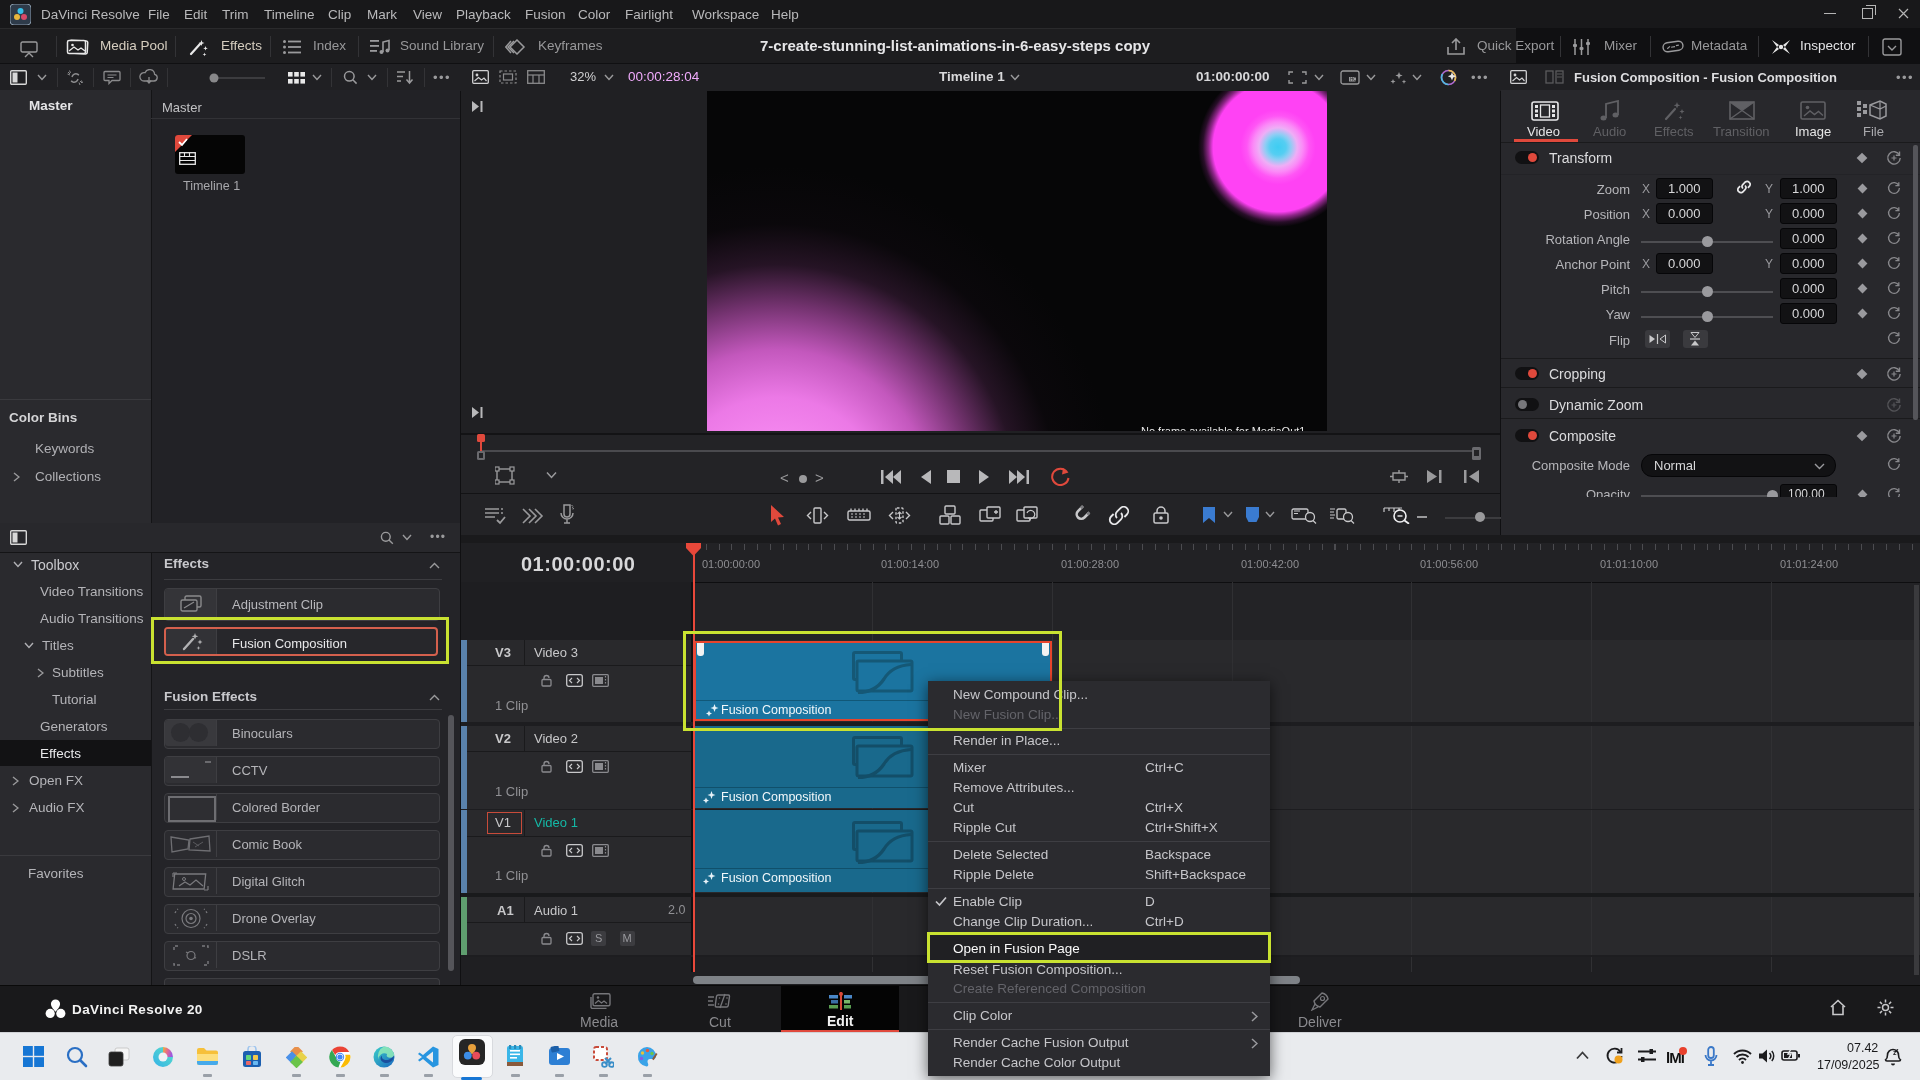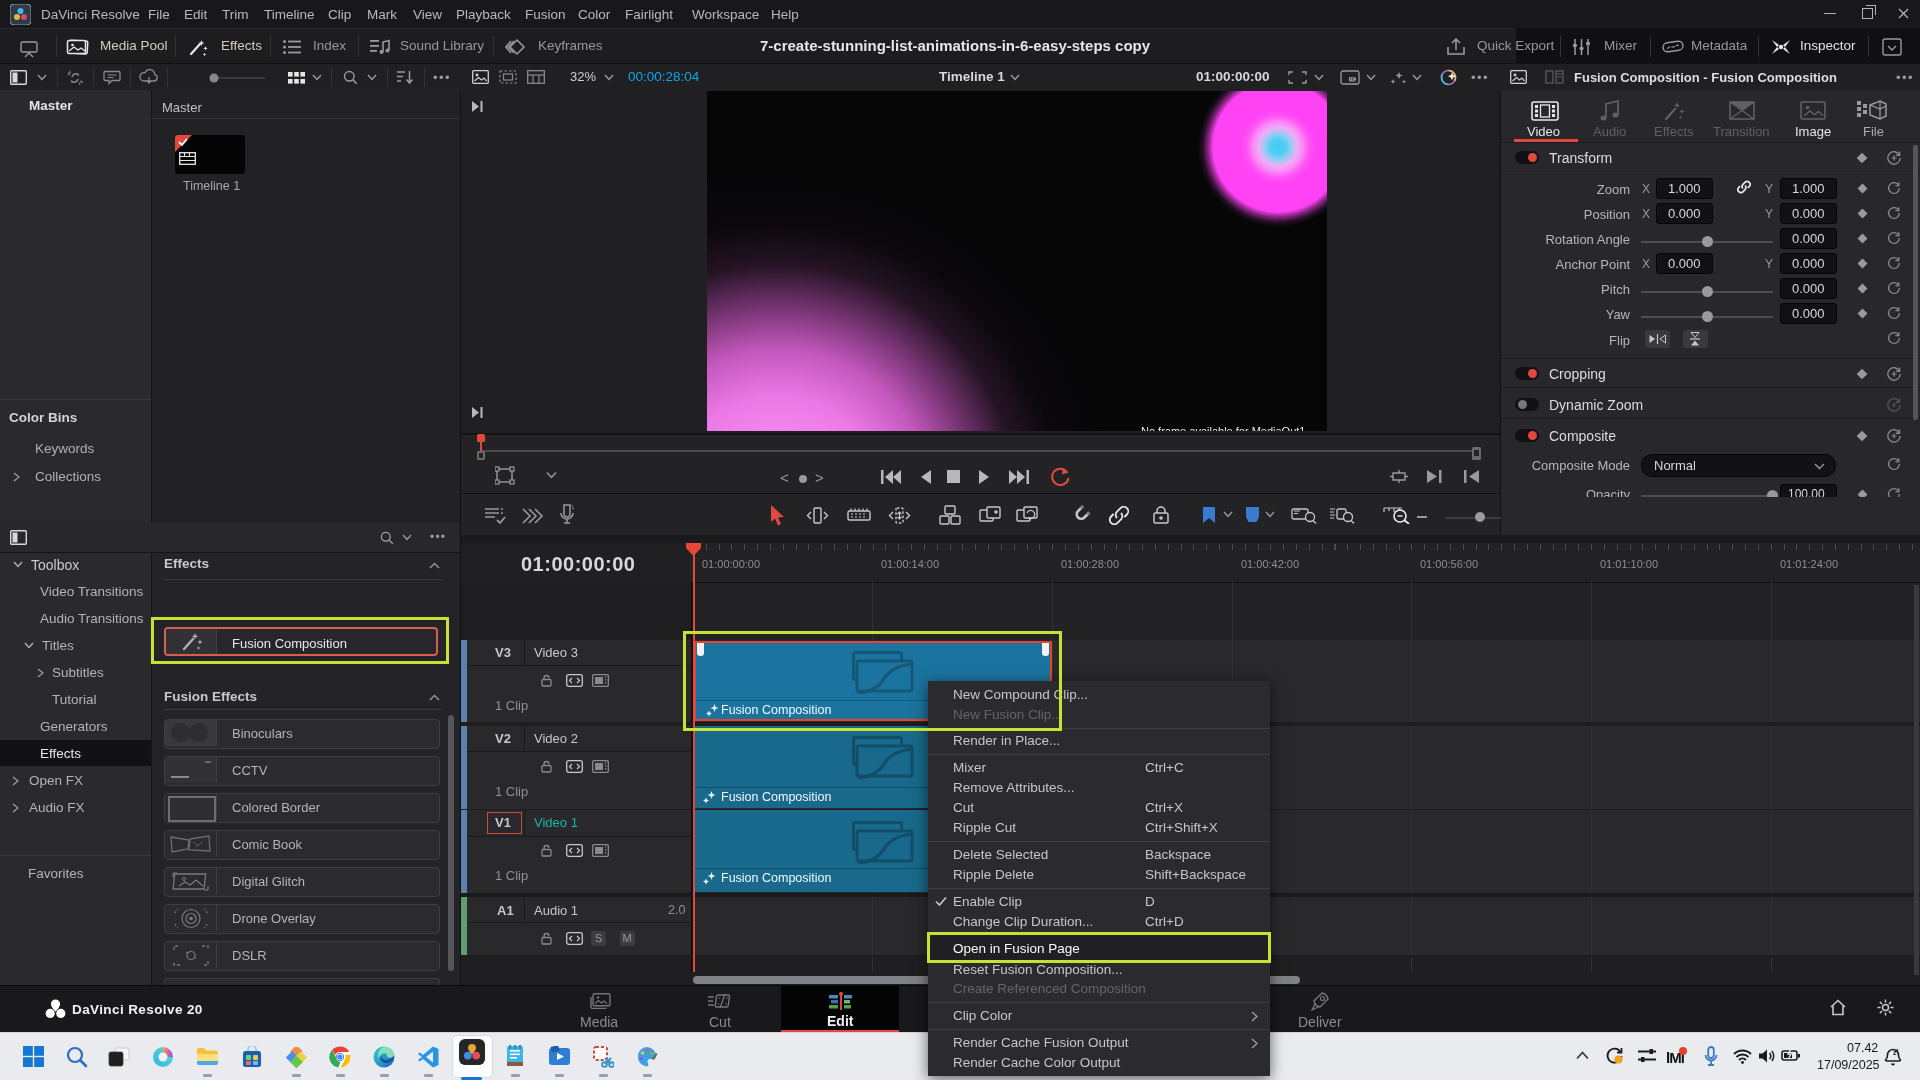--- a/index.html
+++ b/index.html
@@ -199,7 +199,7 @@
   <svg class="ic" style="left:604px;top:10px" width="10" height="7" viewBox="0 0 10 7">
       <path d="M1 1 L5 5.5 L9 1" fill="none" stroke="#9a9a9c" stroke-width="1.4"></path>
     </svg>
-  <div class="txt" style="left:628px;top:69px;font-size:13.5px;color:#0ea5e9;position:fixed">00:00:28:04</div>
+  <div class="txt" style="left:628px;top:69px;font-size:13.5px;color:#f0abfc;position:fixed">00:00:28:04</div>
   <circle class="a" style="left:712px;top:74px;width:5px;height:5px;border-radius:50%;border:1px solid #555"></circle>
   <div class="txt" style="left:939px;top:69px;font-size:13.5px;font-weight:bold;color:#d8d8da;position:fixed">Timeline 1</div>
   <svg class="ic" style="left:1010px;top:10px" width="10" height="7" viewBox="0 0 10 7">

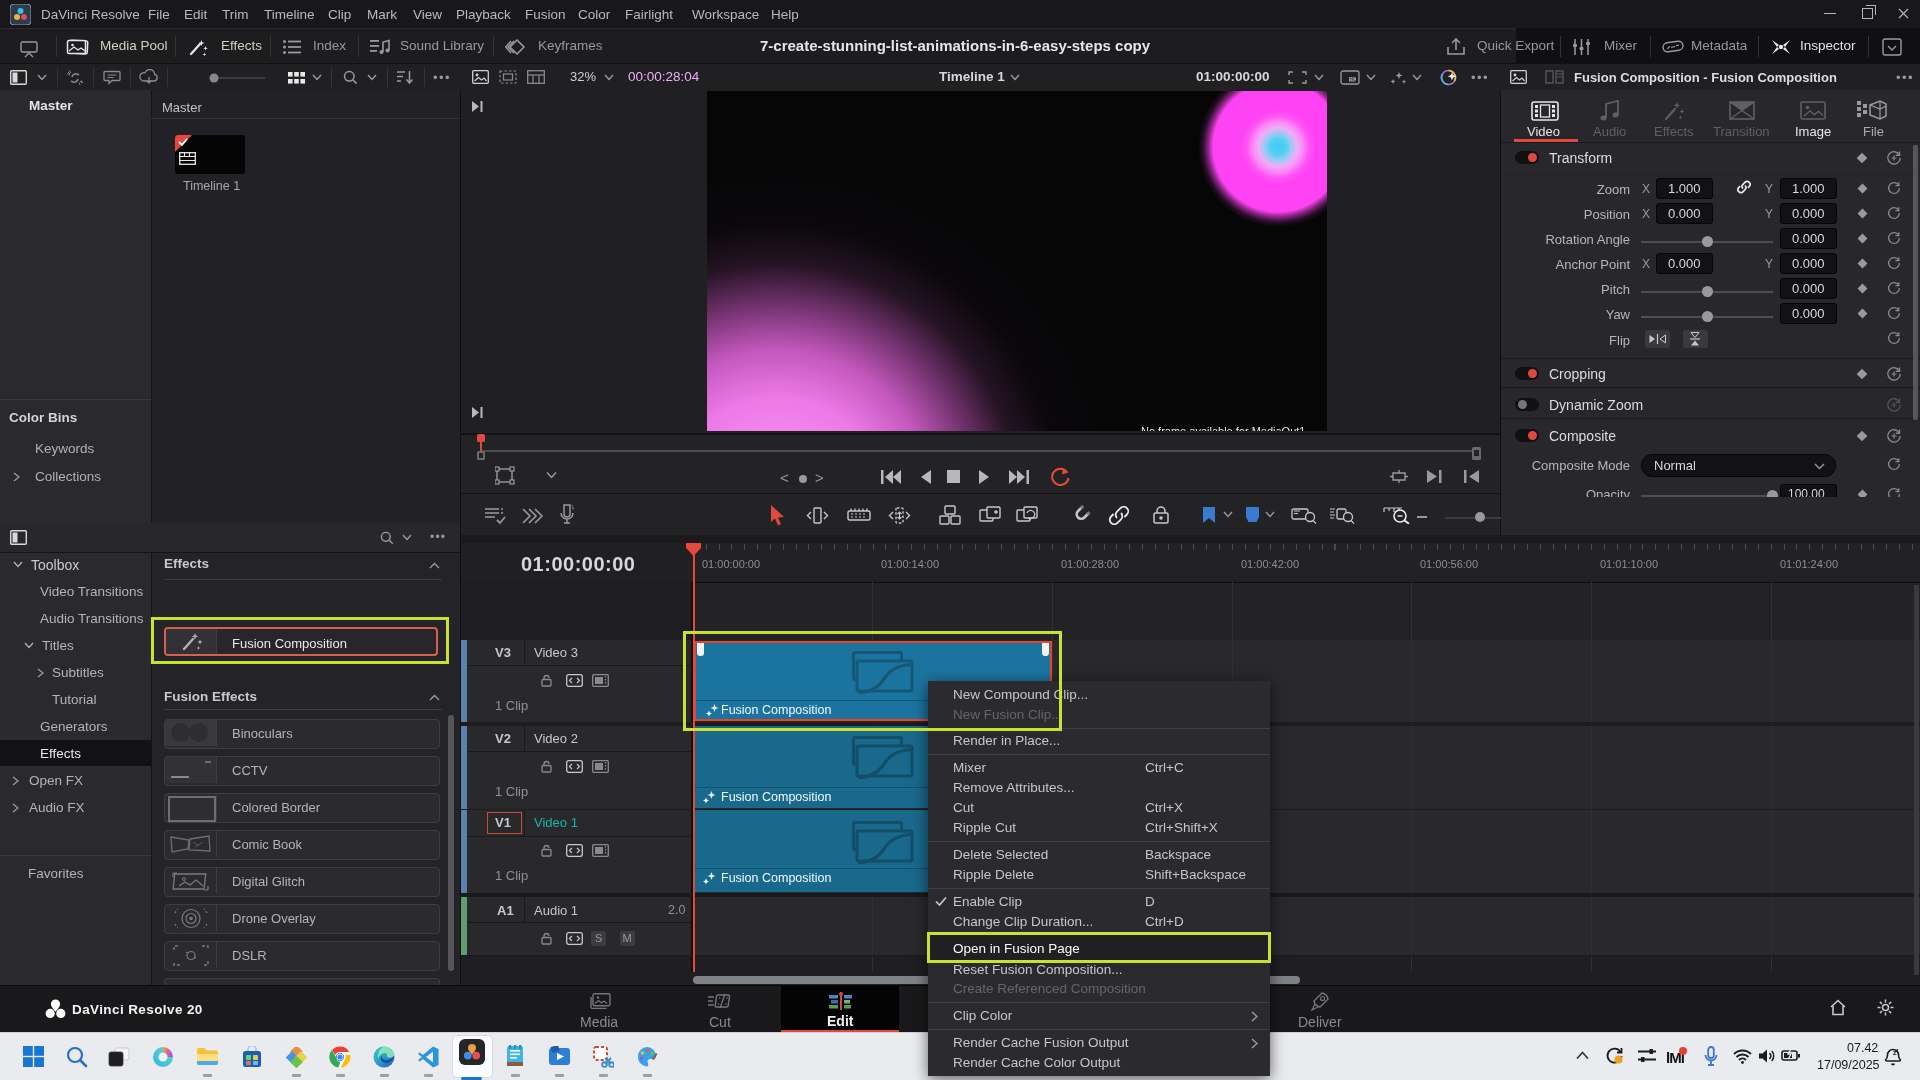--- a/index.html
+++ b/index.html
@@ -334,6 +334,16 @@
     </svg>
   <div class="a" style="left:164px;top:56px;width:278px;height:1px;background:#3c3c40"></div>
 
+  <div class="a" style="left:164px;top:65px;width:274px;height:31px;background:#2b2b2f;border:1px solid #3e3e42;border-radius:4px;">
+    <div class="a" style="left:0;top:0;width:51px;height:31px;background:#343438;border-radius:3px 0 0 3px"></div>
+    <div class="a" style="left:51px;top:0;width:1px;height:29px;background:#3e3e42"></div>
+    <svg class="ic" style="left:15px;top:6px" width="22" height="17" viewBox="0 0 22 17">
+        <rect x="5" y="1" width="16" height="11" rx="1.5" fill="none" stroke="#8a8a8c" stroke-width="1.4"></rect>
+        <rect x="1" y="5" width="16" height="11" rx="1.5" fill="#2b2b2f" stroke="#8a8a8c" stroke-width="1.4"></rect>
+        <path d="M4 13 L14 7" stroke="#8a8a8c" stroke-width="1.2"></path>
+      </svg>
+    <div class="txt" style="left:67px;top:8px;font-size:13px;color:#b8b8bc">Adjustment Clip</div>
+  </div>
   <div class="a" style="left:164px;top:104px;width:270px;height:25px;background:#27272b;border:2px solid #d4604d;border-radius:4px;">
     <div class="a" style="left:0;top:0;width:50px;height:25px;background:#323236;border-radius:2px 0 0 2px"></div>
     <div class="a" style="left:50px;top:0;width:1px;height:25px;background:#3e3e42"></div>

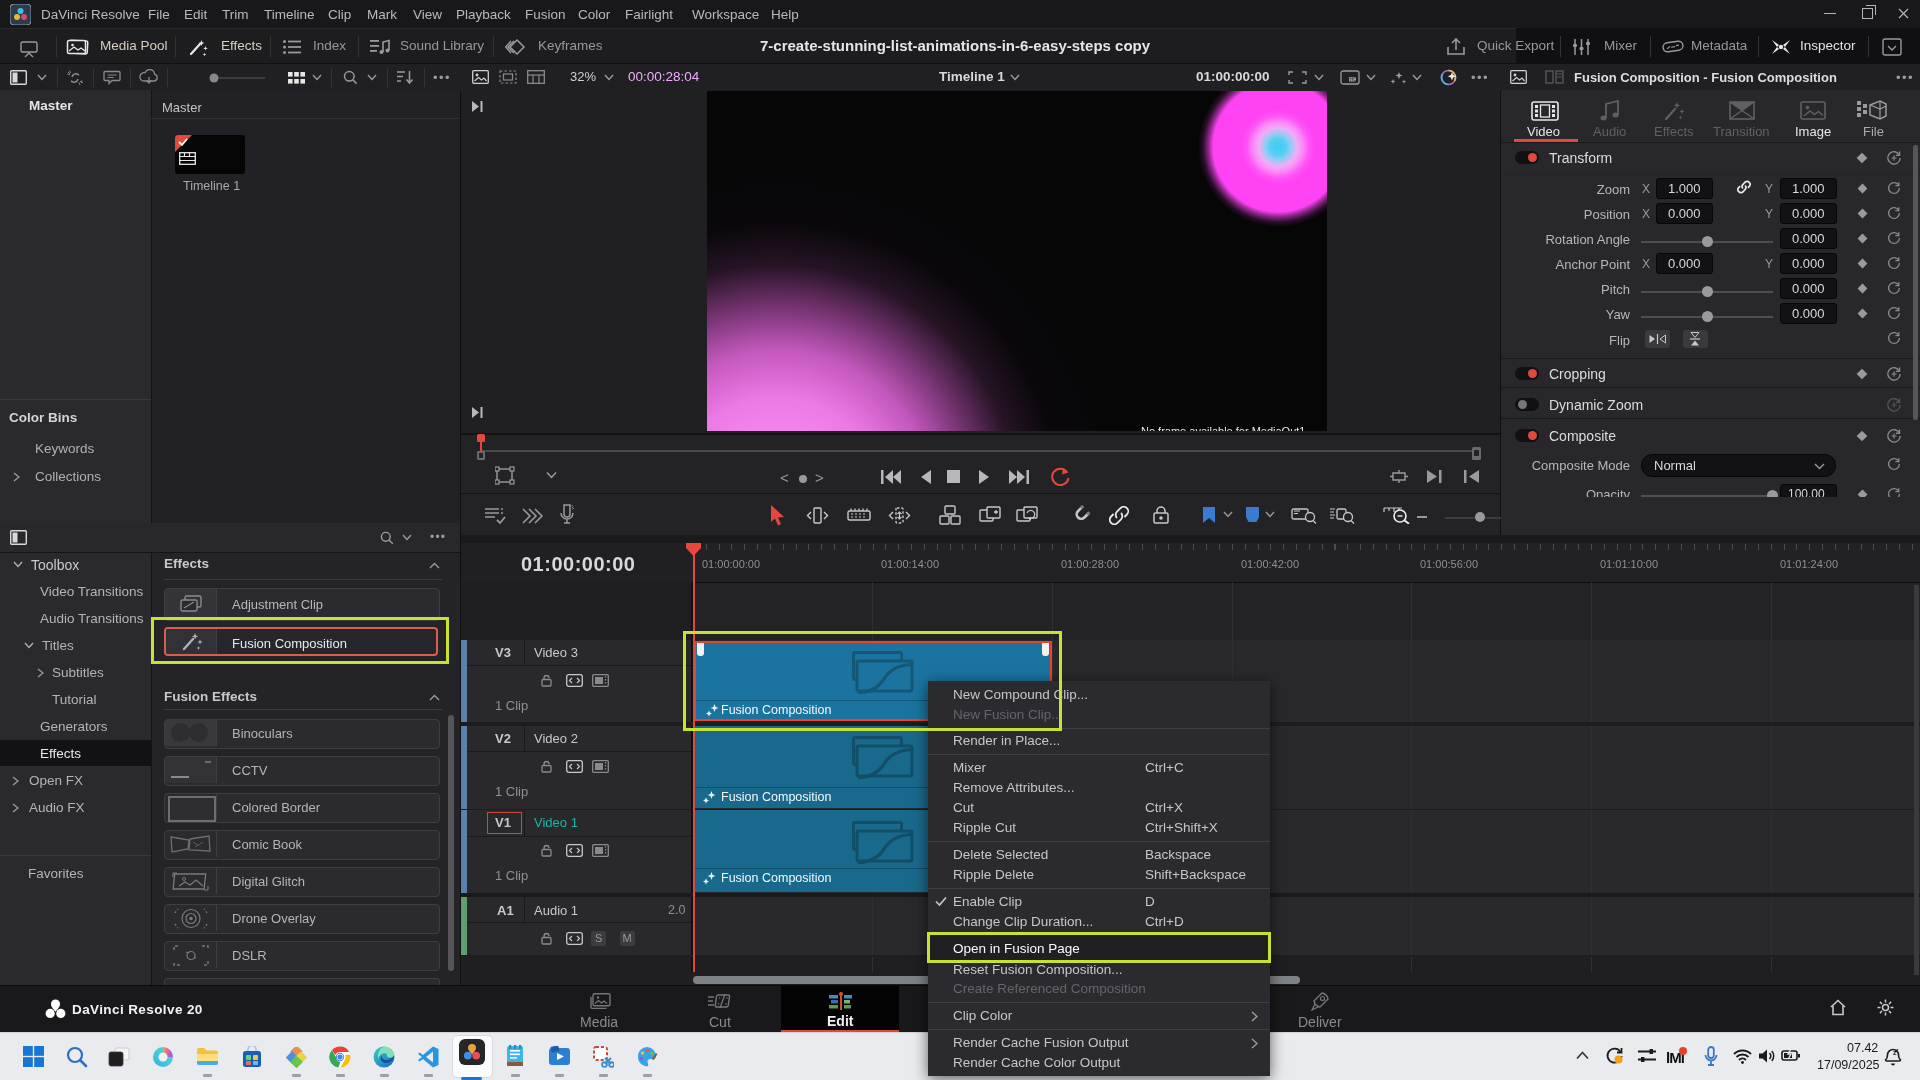--- a/index.html
+++ b/index.html
@@ -933,7 +933,7 @@
 
   <div class="a" style="left:6px;top:301px;width:224px;height:1px;background:#1a1a1c"></div>
   <div class="a" style="left:26px;top:277px;width:33px;height:20px;border:1.5px solid #c84b3a"></div>
-  <div class="txt" style="left:34px;top:280px;font-size:13px;font-weight:bold;color:#c8c8ca">V1</div>
+  <div class="txt" style="left:34px;top:280px;font-size:13px;font-weight:normal;color:#c8c8ca">V1</div>
   <div class="txt" style="left:73px;top:280px;font-size:13px;color:#14b8a6">Video 1</div>
   <div class="a" style="left:63px;top:275px;width:1px;height:26px;background:#1a1a1c"></div>
   <svg class="ic" style="left:79px;top:309px" width="13" height="13" viewBox="0 0 13 13">

